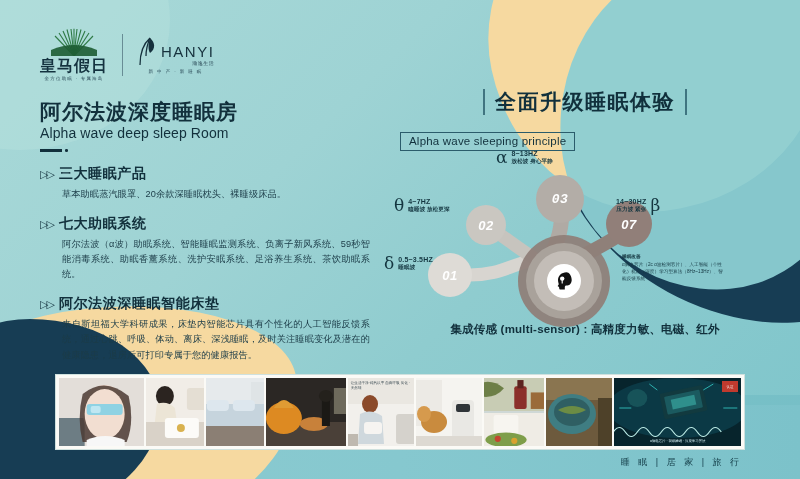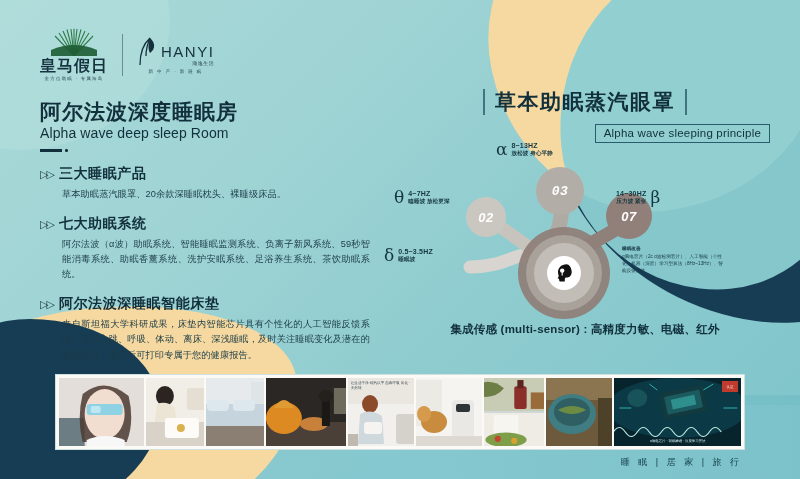--- a/index.html
+++ b/index.html
@@ -208,7 +208,7 @@
   <div class="right-col">
     <div class="rtitle-wrap">
       <span class="rtitle-bar"></span>
-      <span class="rtitle">草本助眠蒸汽眼罩</span>
+      <span class="rtitle">全面升级睡眠体验</span>
       <span class="rtitle-bar"></span>
     </div>
     <div class="rsub-wrap">

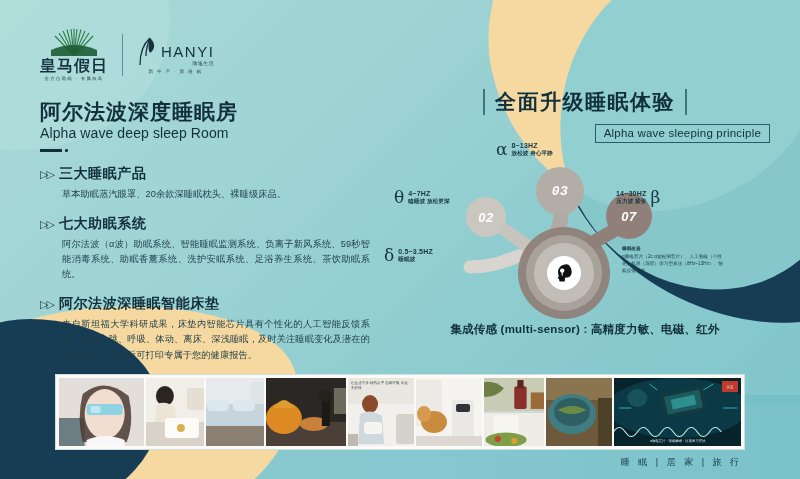--- a/index.html
+++ b/index.html
@@ -84,7 +84,7 @@
   .rtitle-wrap{display:flex;justify-content:center;align-items:center;gap:10px;}
   .rtitle-bar{width:2px;height:26px;background:#2b5c6b;opacity:.8;}
   .rtitle{font-size:21px;font-weight:bold;color:#11303c;letter-spacing:1.5px;}
-  .rsub-wrap{display:flex;justify-content:flex-end;margin-top:8px;}
+  .rsub-wrap{display:flex;justify-content:flex-start;margin-top:16px;}
   .rsub{font-size:11.5px;color:#11303c;border:1px solid #2b5c6b;padding:2px 8px 3px;letter-spacing:.2px;}
   
   .diagram{position:relative;width:370px;height:185px;margin-top:6px;}

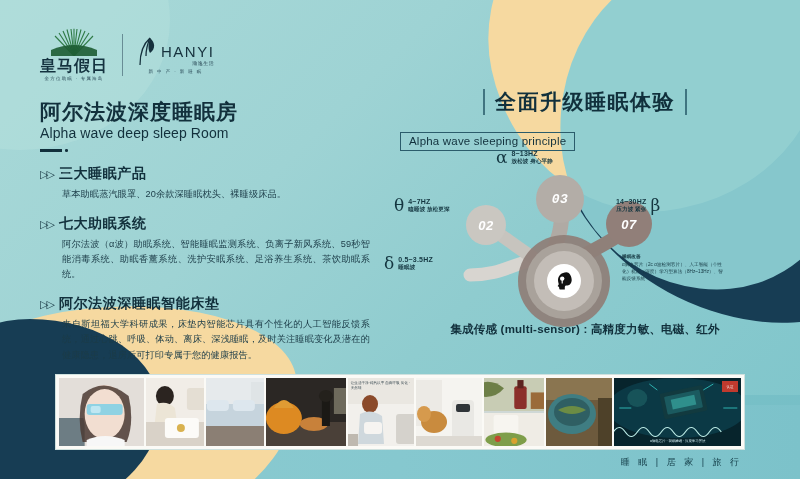--- a/index.html
+++ b/index.html
@@ -236,6 +236,9 @@
         </svg>
       </div>
 
+      <div class="blobnode" style="left:28px;top:96px;width:44px;height:44px;background:#dedbd6;color:#fff;">
+        <span>01</span>
+      </div>
       <div class="blobnode" style="left:66px;top:48px;width:40px;height:40px;background:#cac7c1;">
         <span>02</span>
       </div>

